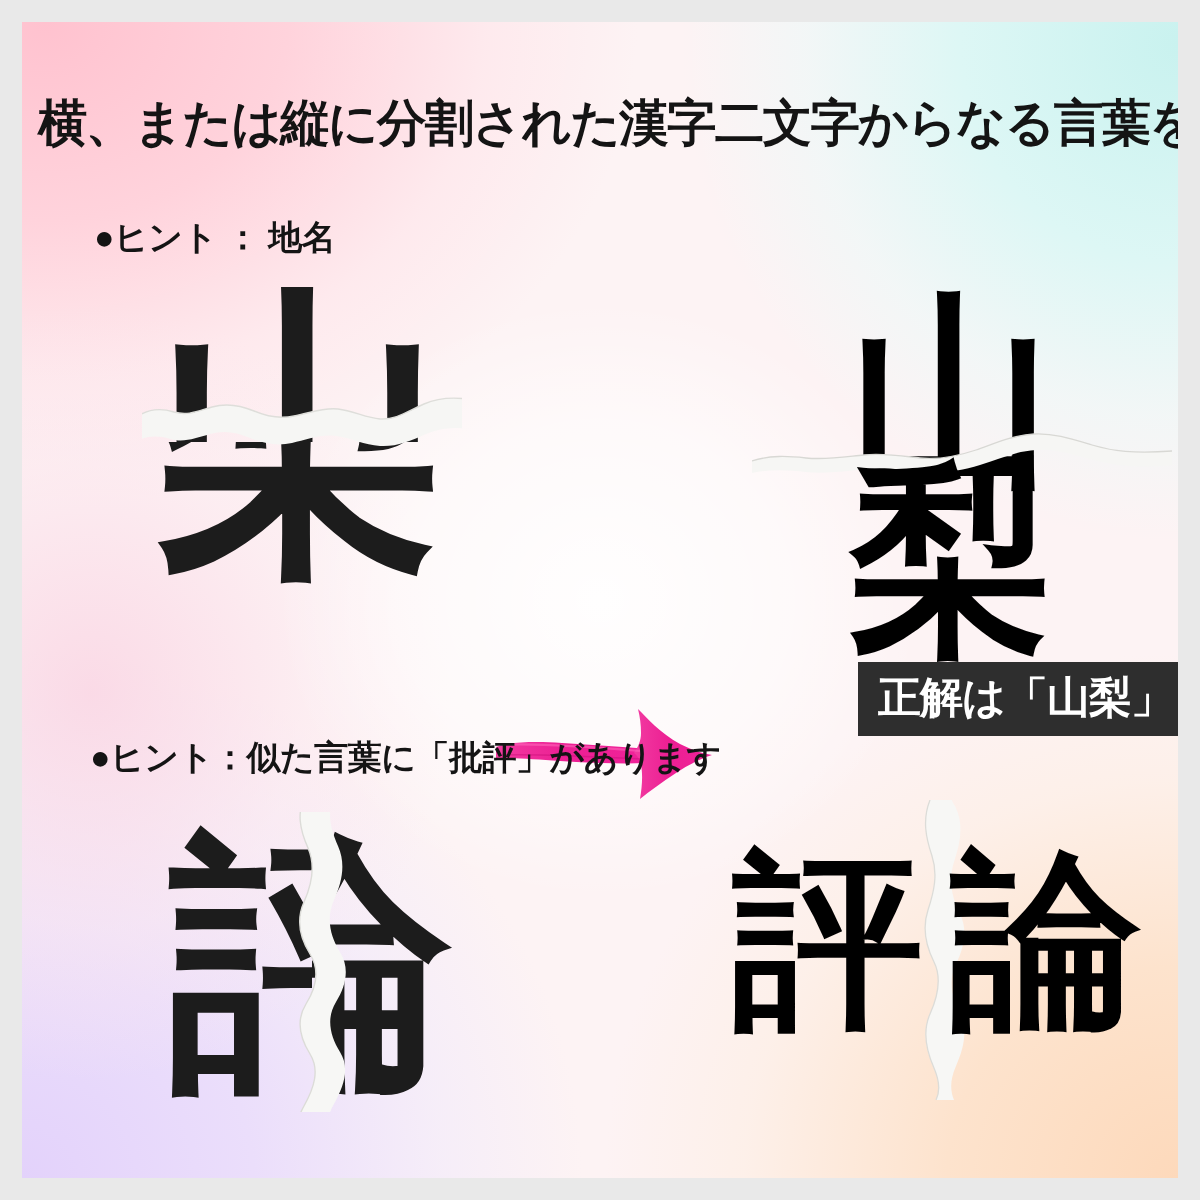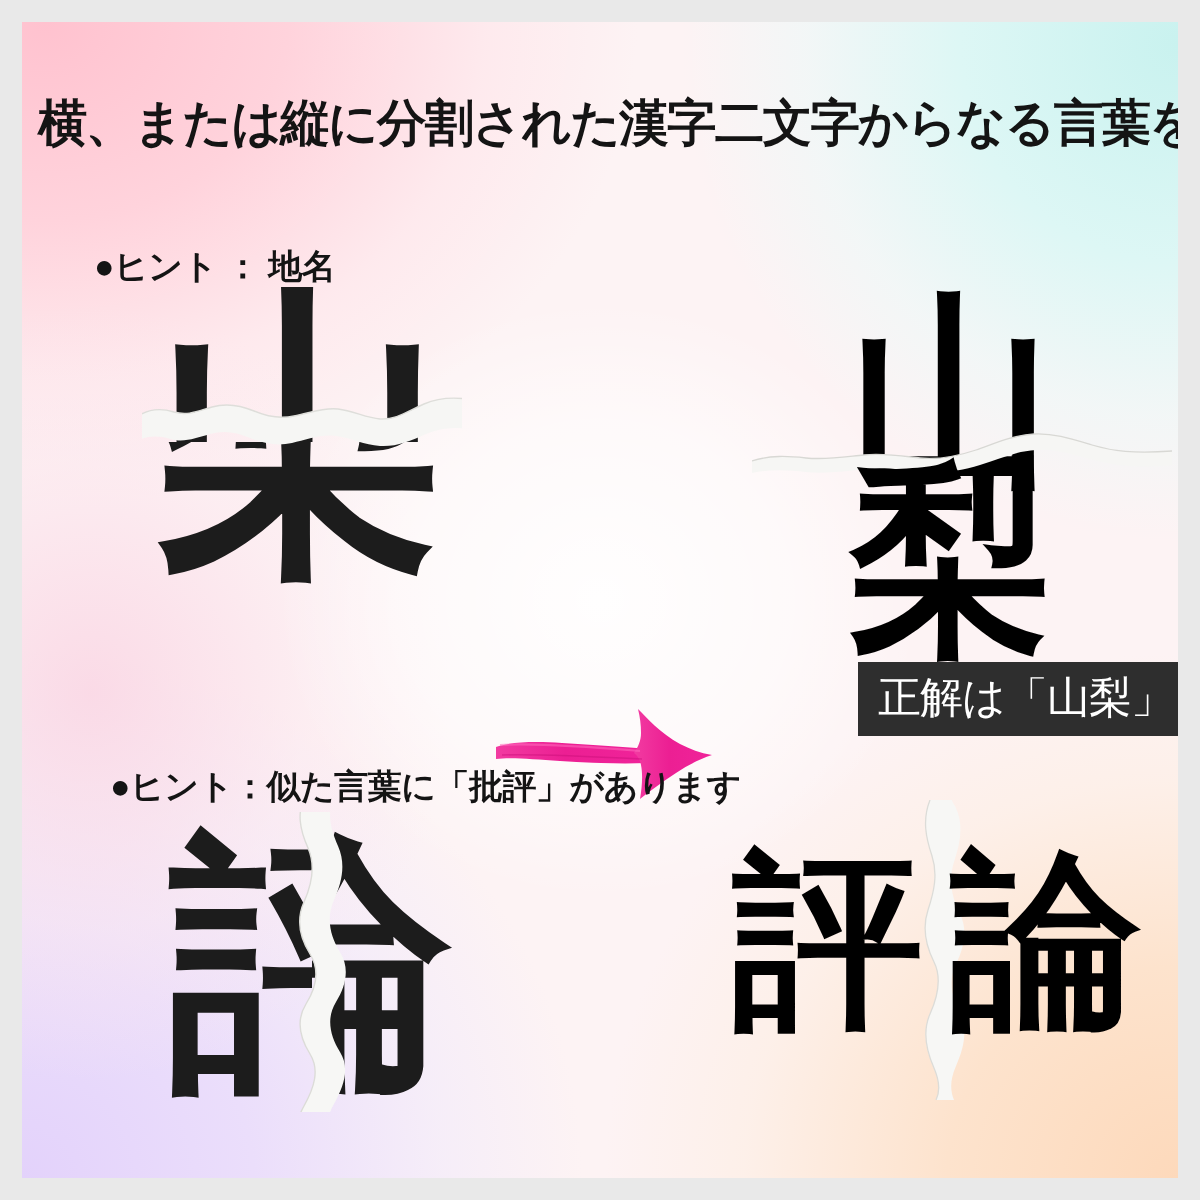--- a/index.html
+++ b/index.html
@@ -102,7 +102,6 @@
     letter-spacing: -0.5px;
     line-height: 1;
     white-space: nowrap;
-    margin-top: 29px;
   }
   #hint1 { left: 72px; top: 198px; }
   #hint2 { left: 88px; top: 718px; }

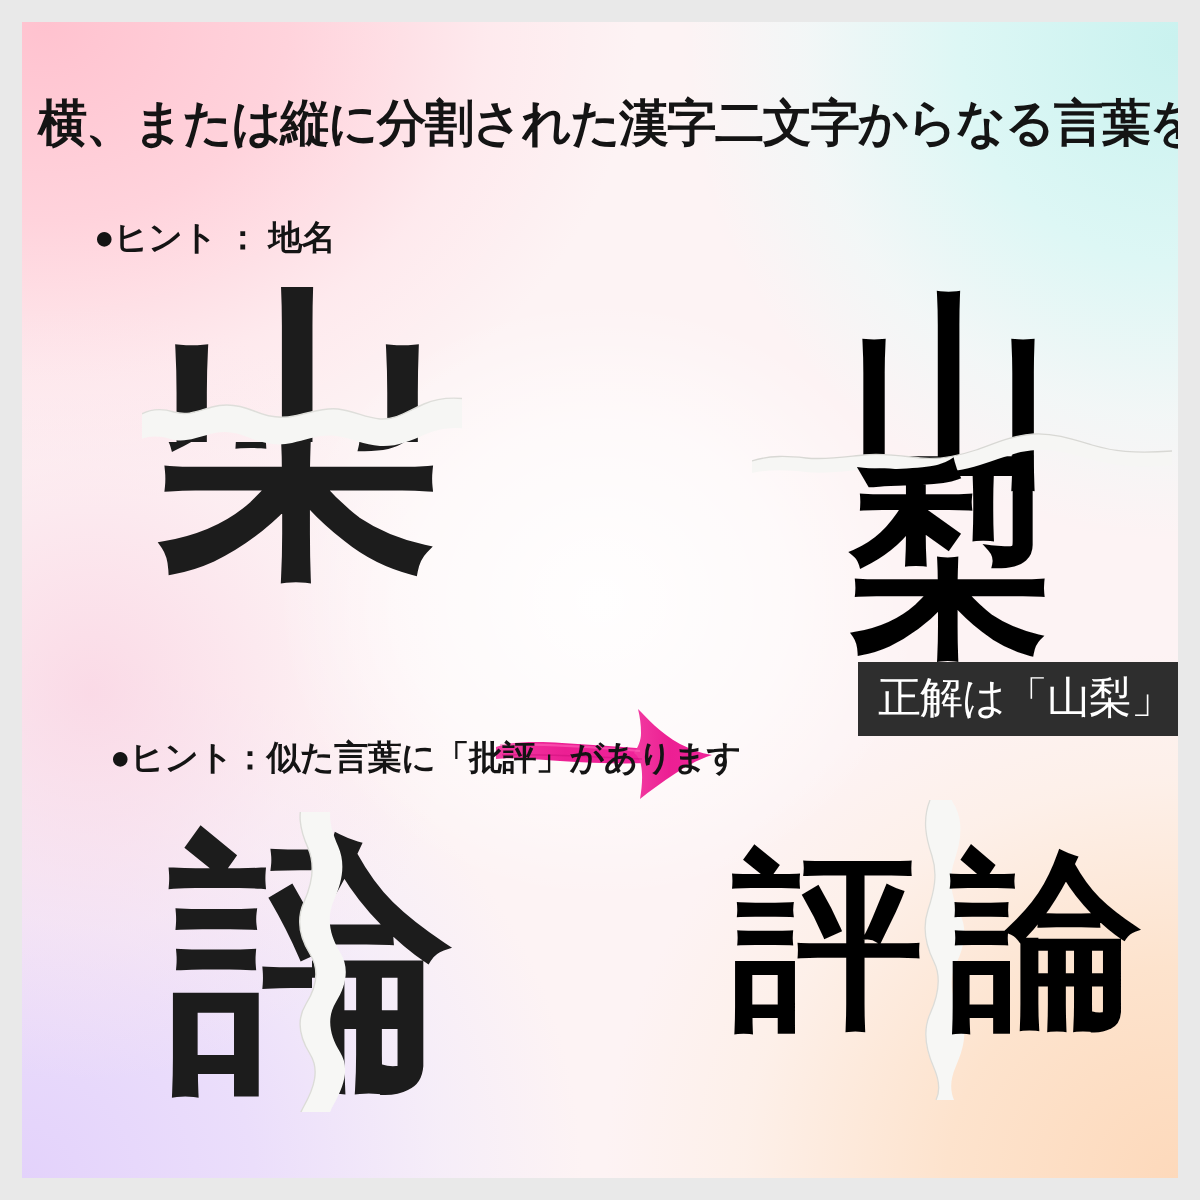--- a/index.html
+++ b/index.html
@@ -244,7 +244,7 @@
     background: #2e2e2e;
     color: #ffffff;
     font-family: "DejaVu Serif", "Liberation Serif", serif;
-    font-weight: 400;
+    font-weight: 700;
     font-size: 43px;
     letter-spacing: -1px;
     line-height: 1;

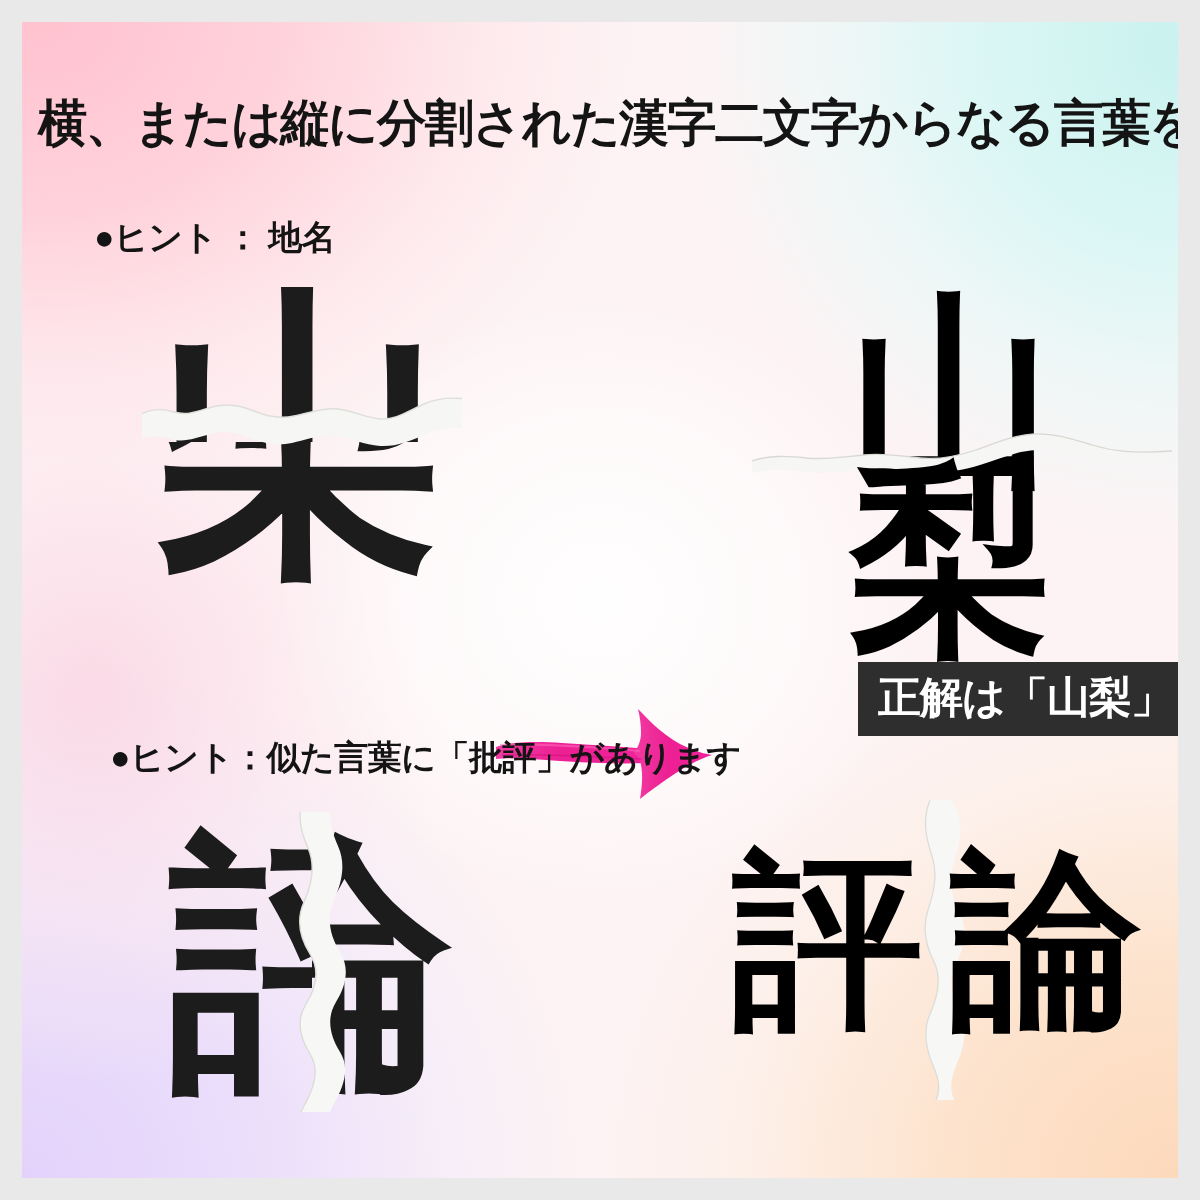--- a/index.html
+++ b/index.html
@@ -104,7 +104,7 @@
     white-space: nowrap;
   }
   #hint1 { left: 72px; top: 198px; }
-  #hint2 { left: 88px; top: 718px; }
+  #hint2 { left: 68px; top: 718px; }
 
   
   .row { position: absolute; }

